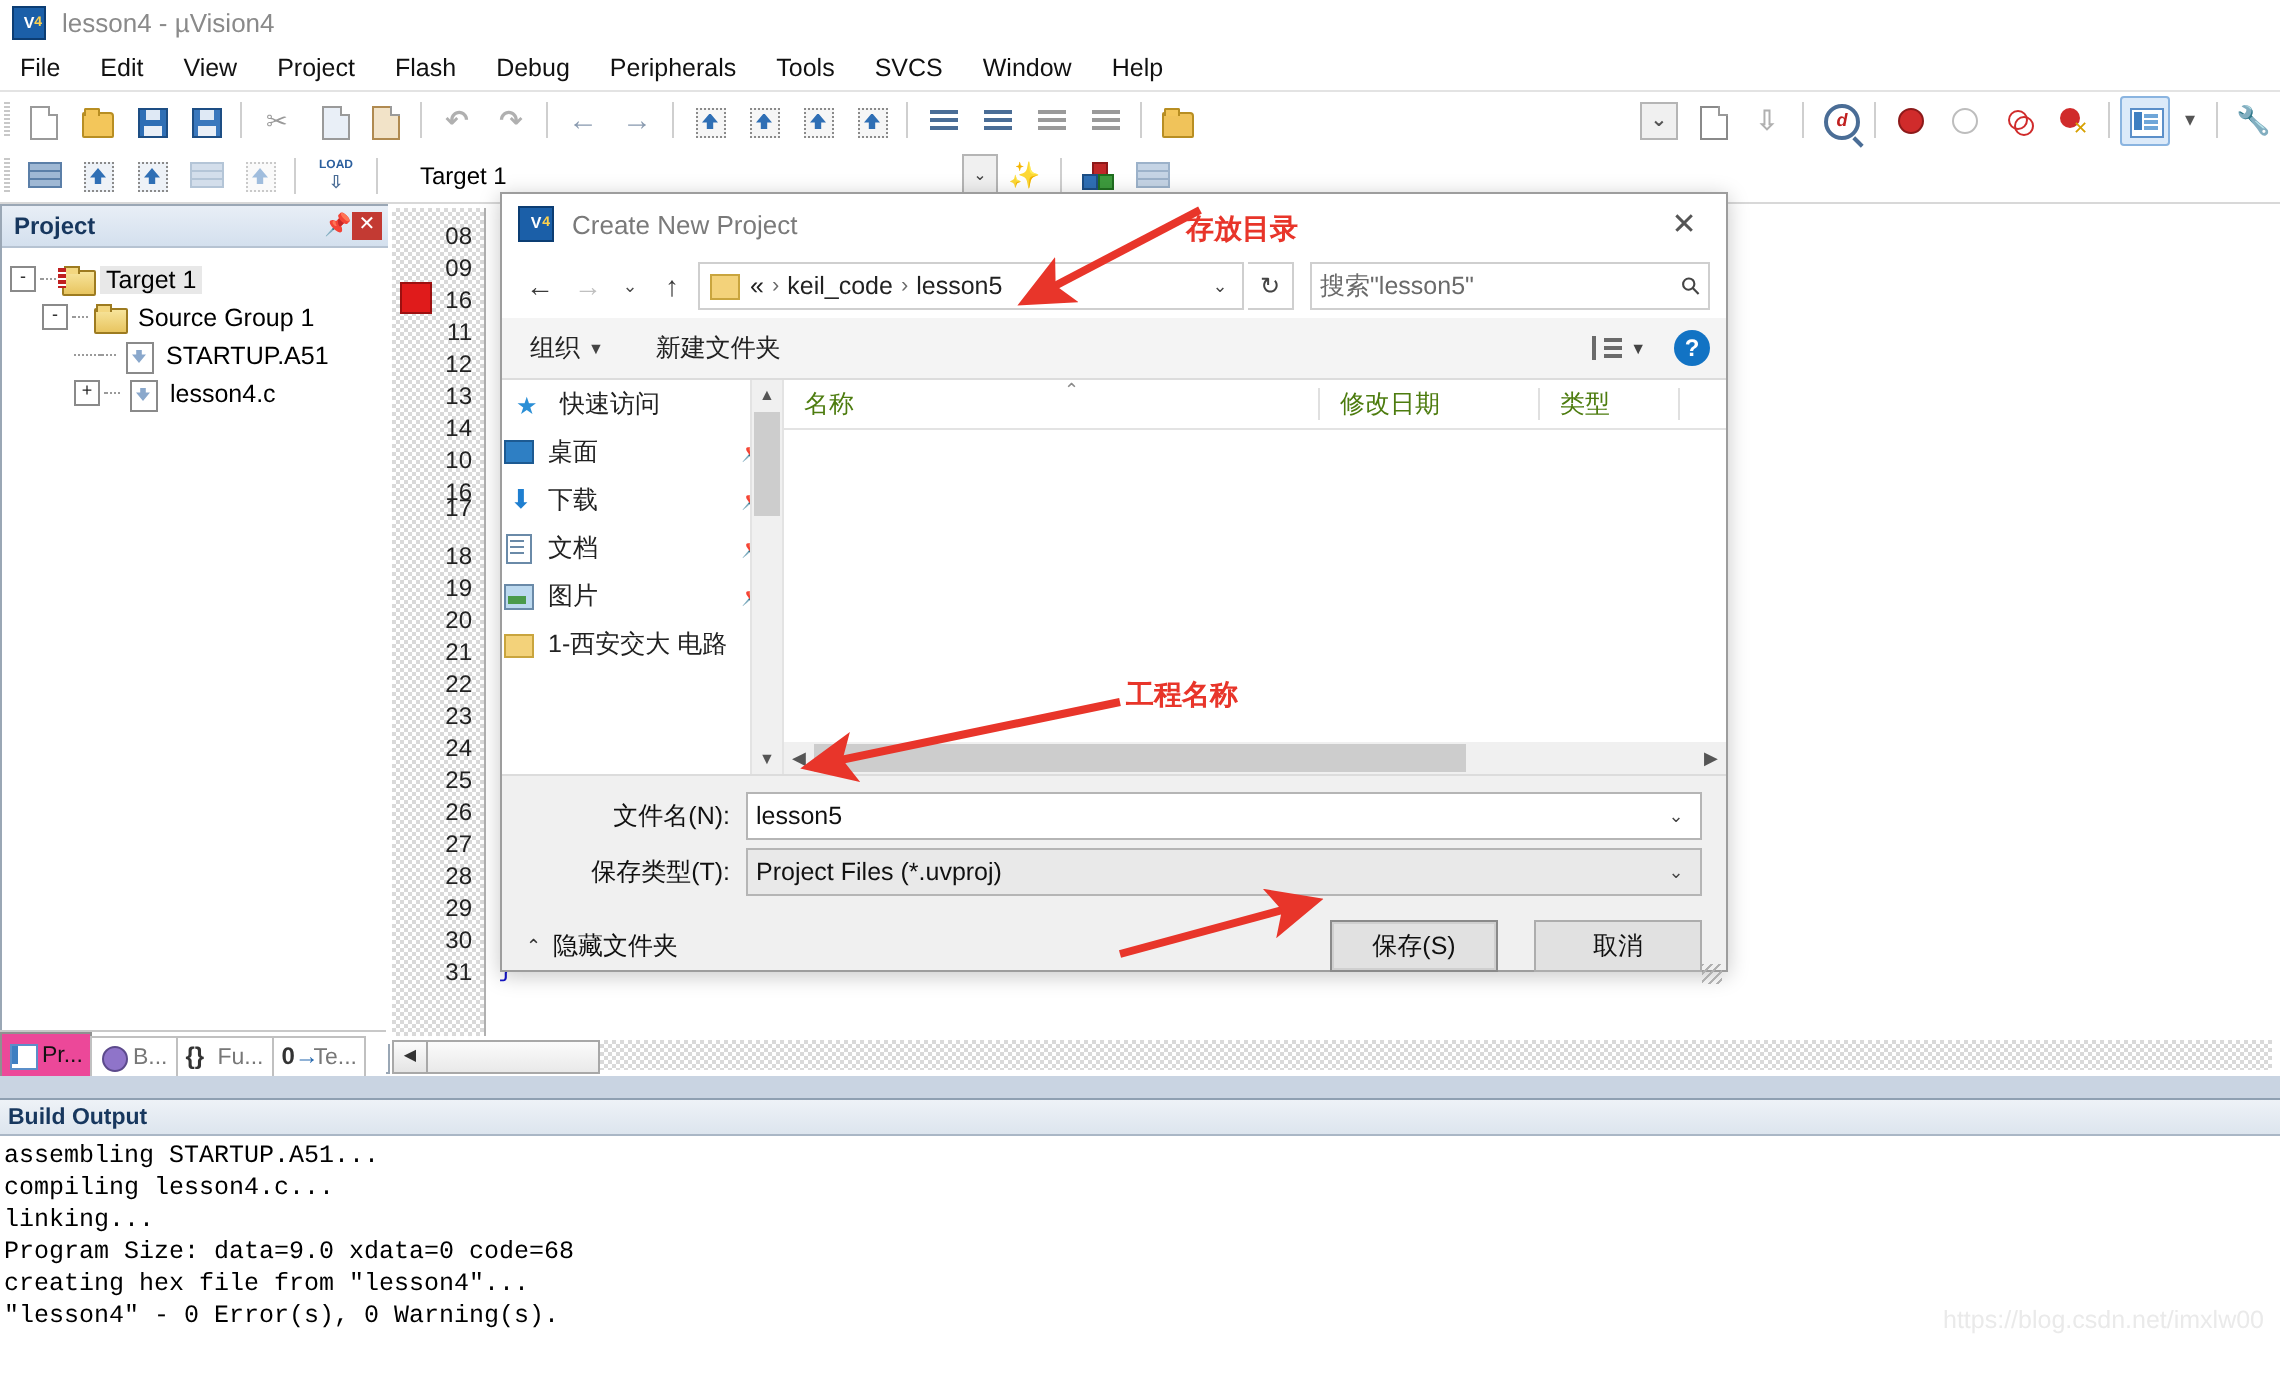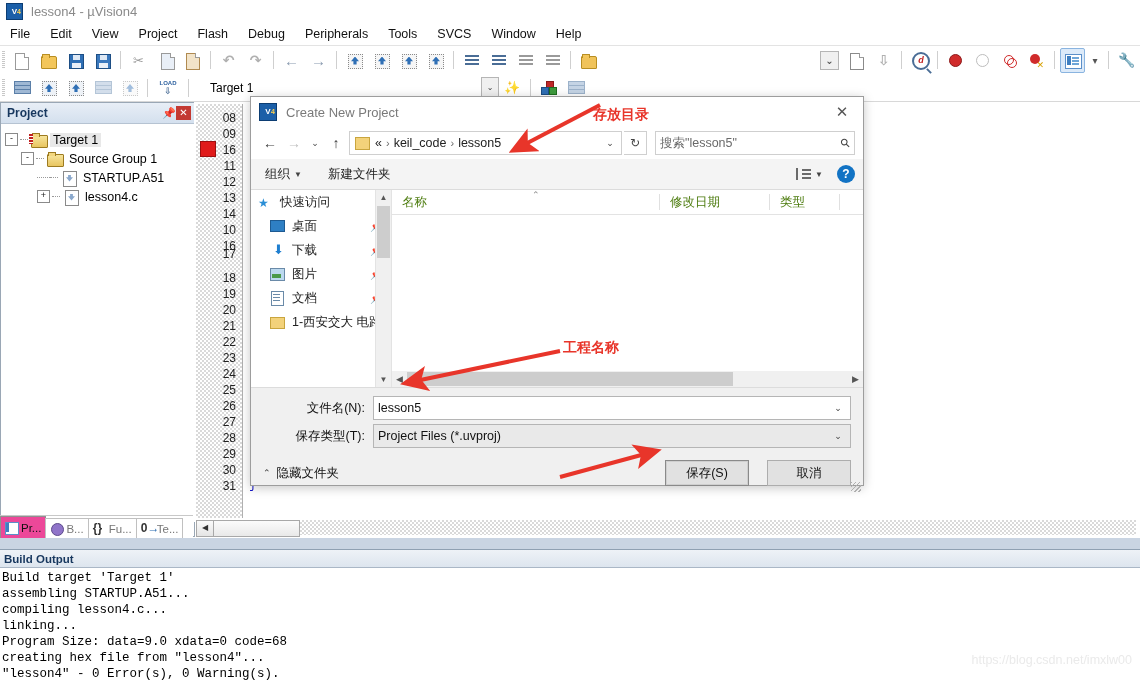--- a/index.html
+++ b/index.html
@@ -191,7 +191,7 @@
 
   #dlg-body{display:flex;height:197px;background:#fff;border-bottom:1px solid #dcdcdc;}
   #nav-pane{width:140px;position:relative;overflow:hidden;background:#fff;}
-  .navitem{display:flex;align-items:center;height:24px;padding-left:18px;font-size:12.5px;color:#222;gap:7px;}
+  .navitem{display:flex;align-items:center;height:24px;font-size:12.5px;color:#222;gap:7px;}
   .navitem .nic{width:16px;height:14px;position:relative;flex:none;}
   .navitem .pin{margin-left:auto;margin-right:8px;font-size:10px;color:#9a9a9a;}
   .navitem.root{padding-left:6px;}

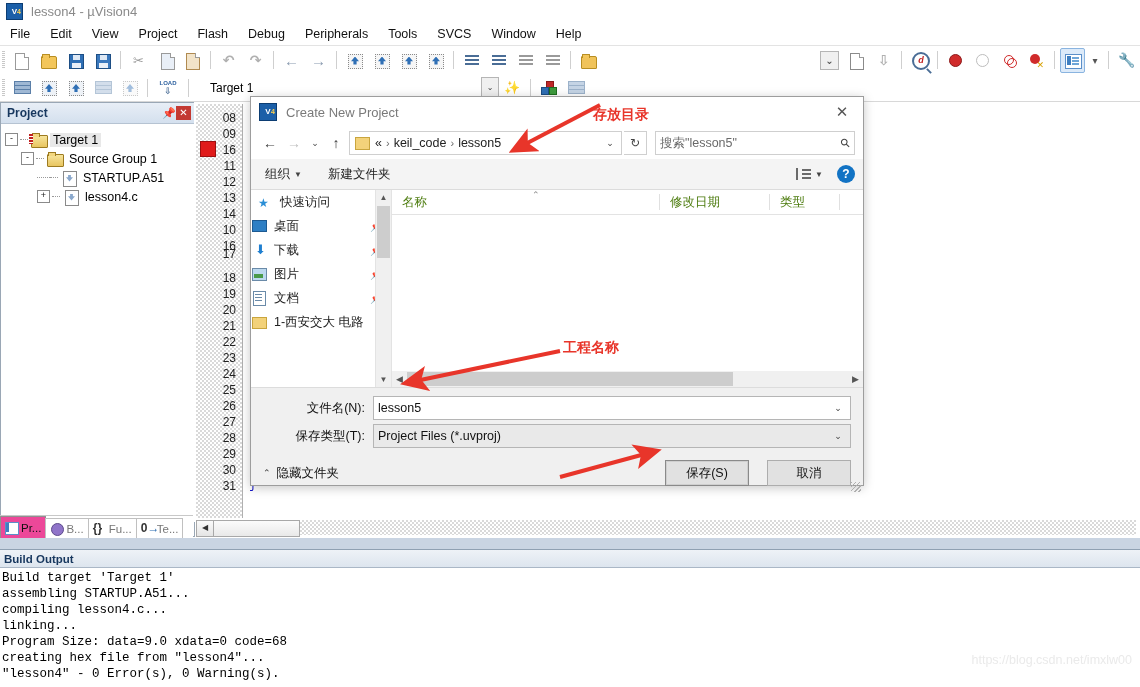--- a/index.html
+++ b/index.html
@@ -708,18 +708,18 @@
         </div>
         <div class="navitem">
           <span class="nic">
+            <i style="position:absolute;left:2px;top:0;width:11px;height:13px;background:#fff;border:1px solid #6a8aa8"></i>
+            <i style="position:absolute;left:4px;top:3px;width:7px;height:1px;background:#6a8aa8;box-shadow:0 3px 0 #6a8aa8,0 6px 0 #6a8aa8"></i>
+          </span>
+          <span>文档</span>
+          <span class="pin">📌</span>
+        </div>
+        <div class="navitem">
+          <span class="nic">
             <i style="position:absolute;left:1px;top:1px;width:13px;height:11px;background:#bcd9ef;border:1px solid #6a8aa8"></i>
             <i style="position:absolute;left:3px;top:7px;width:9px;height:4px;background:#4a9a4a"></i>
           </span>
           <span>图片</span>
-          <span class="pin">📌</span>
-        </div>
-        <div class="navitem">
-          <span class="nic">
-            <i style="position:absolute;left:2px;top:0;width:11px;height:13px;background:#fff;border:1px solid #6a8aa8"></i>
-            <i style="position:absolute;left:4px;top:3px;width:7px;height:1px;background:#6a8aa8;box-shadow:0 3px 0 #6a8aa8,0 6px 0 #6a8aa8"></i>
-          </span>
-          <span>文档</span>
           <span class="pin">📌</span>
         </div>
         <div class="navitem">

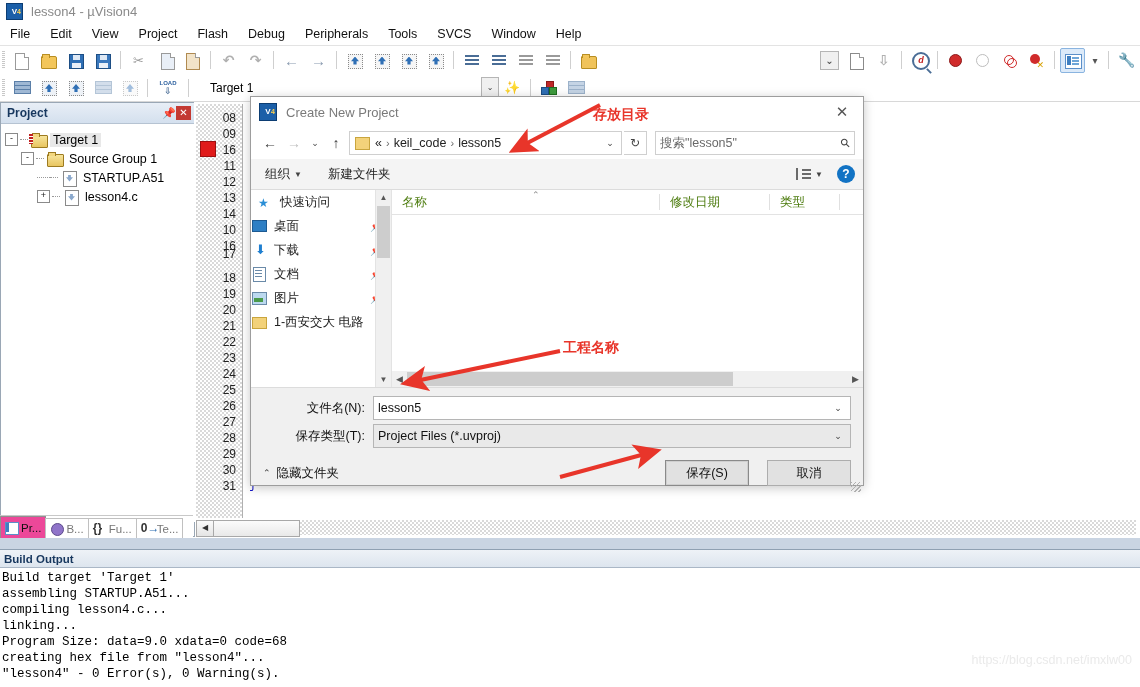--- a/index.html
+++ b/index.html
@@ -630,7 +630,6 @@
     <span>Build Output</span>
   </div>
   <div id="build-body">
-      <div>Build target 'Target 1'</div>
       <div>assembling STARTUP.A51...</div>
       <div>compiling lesson4.c...</div>
       <div>linking...</div>

